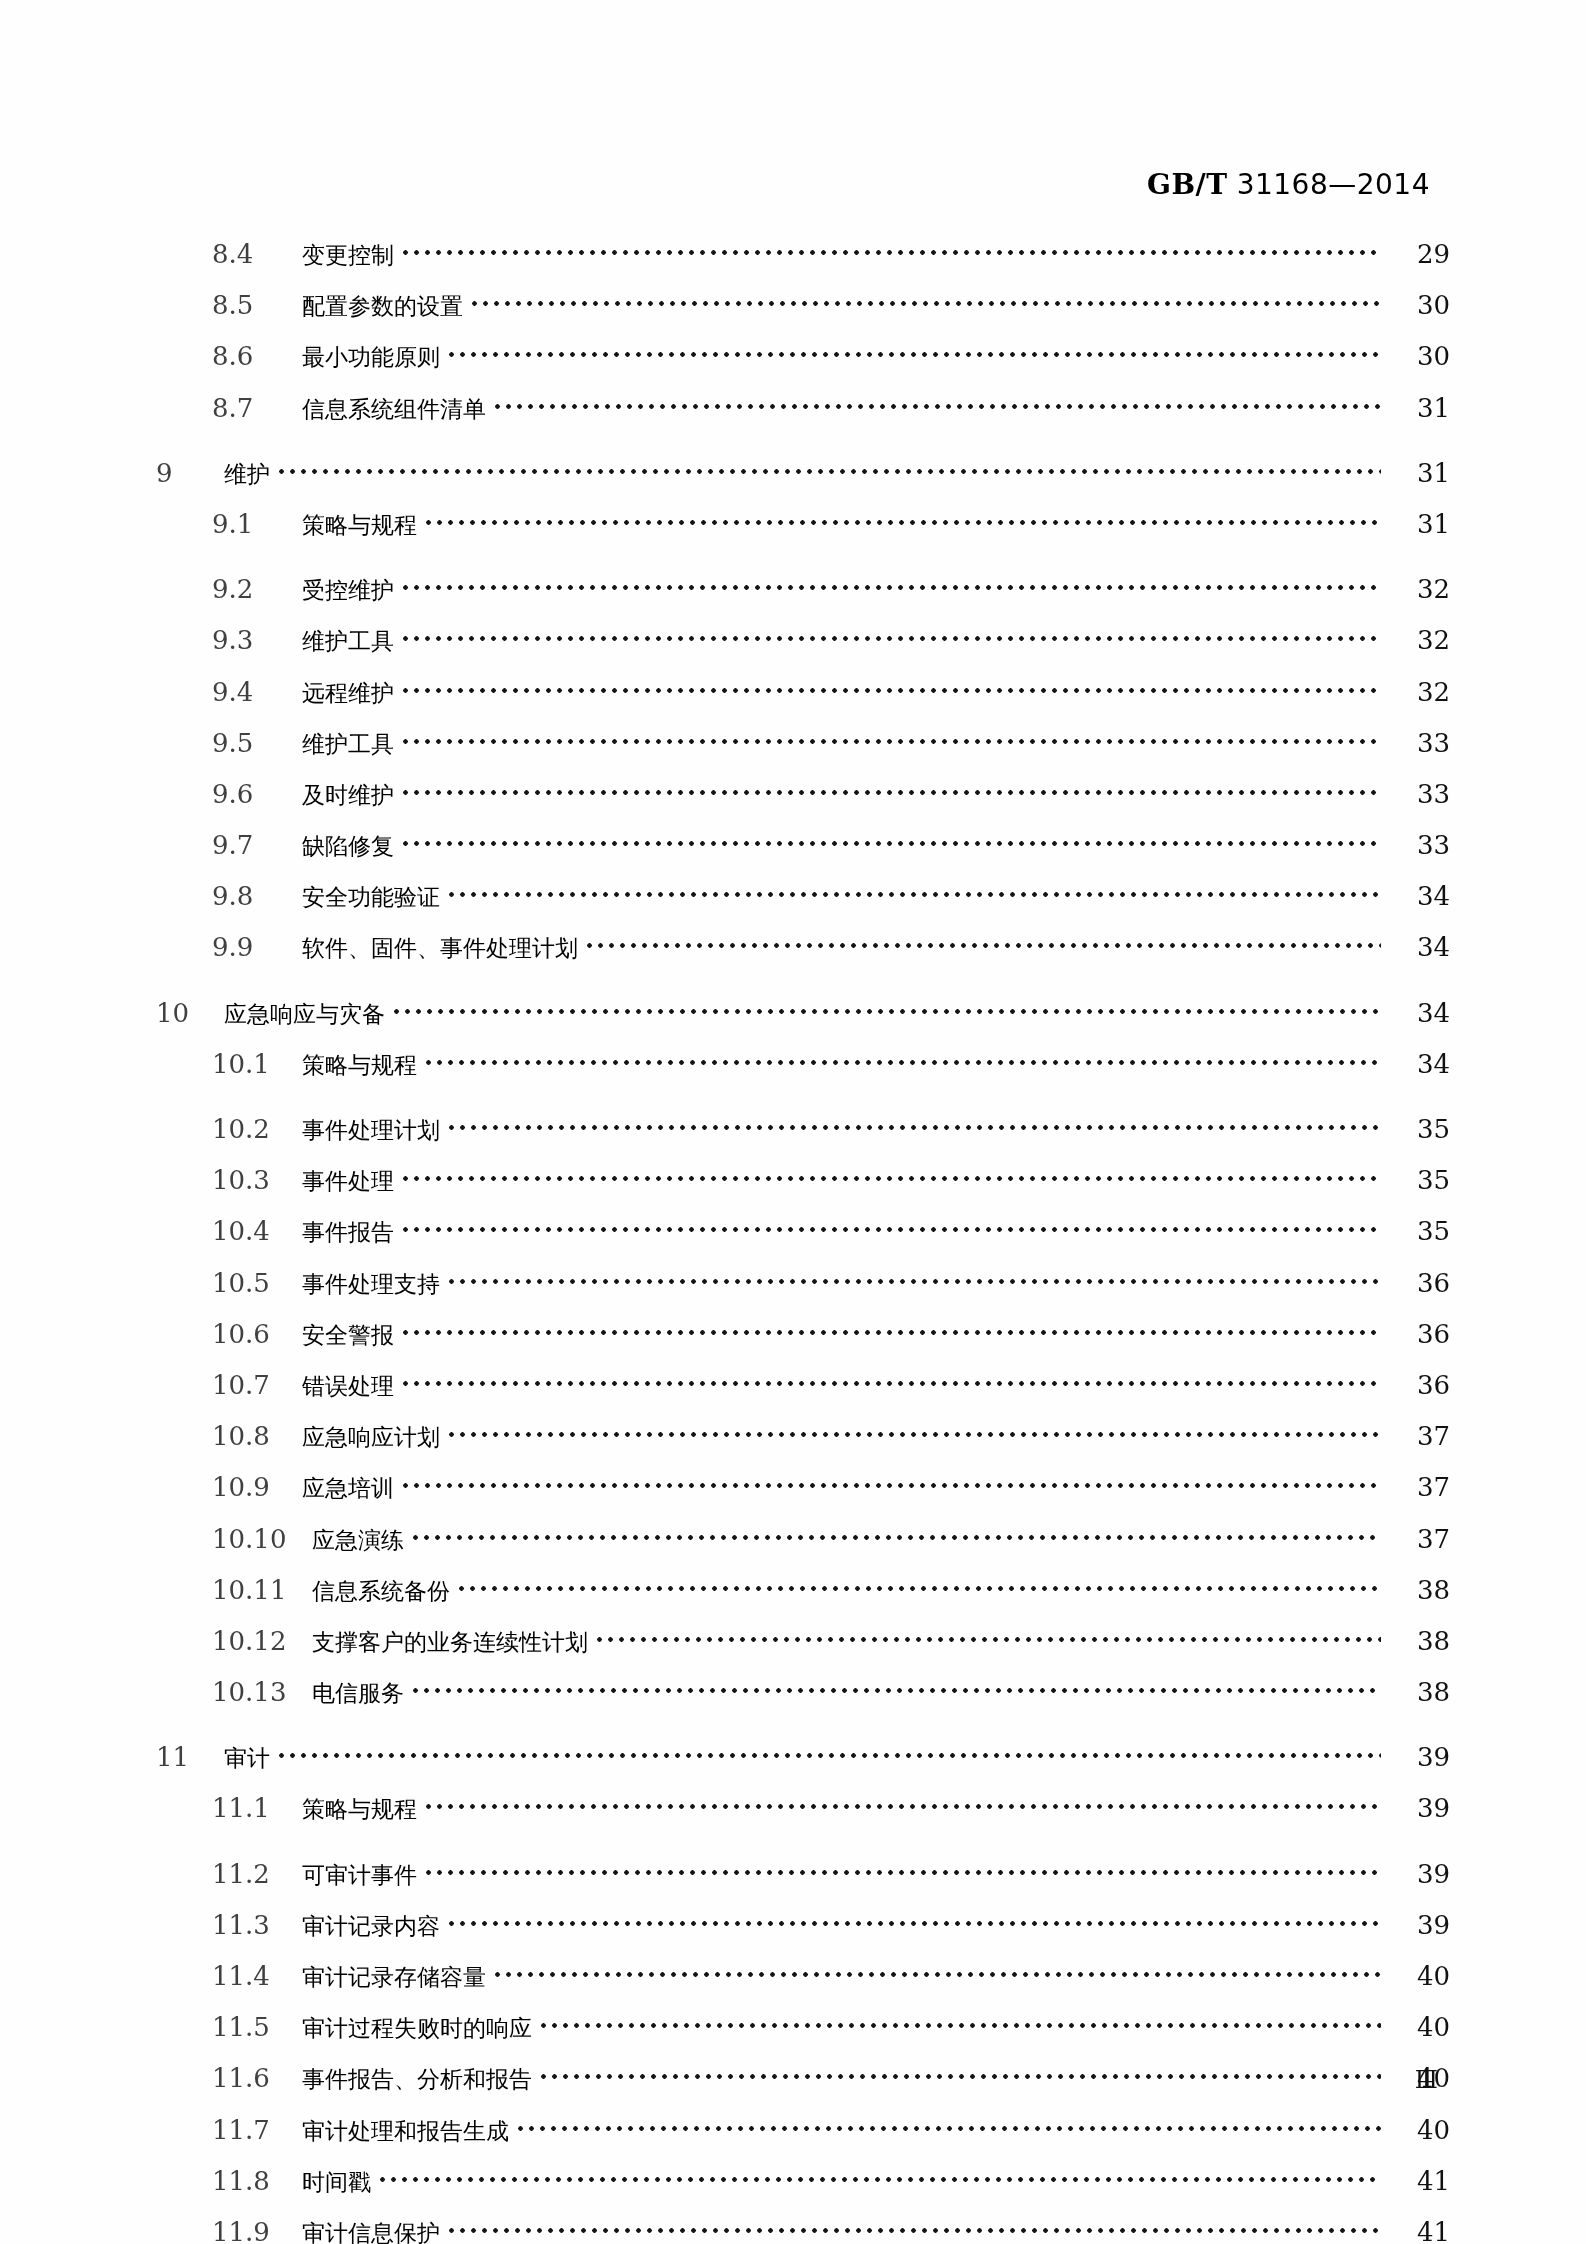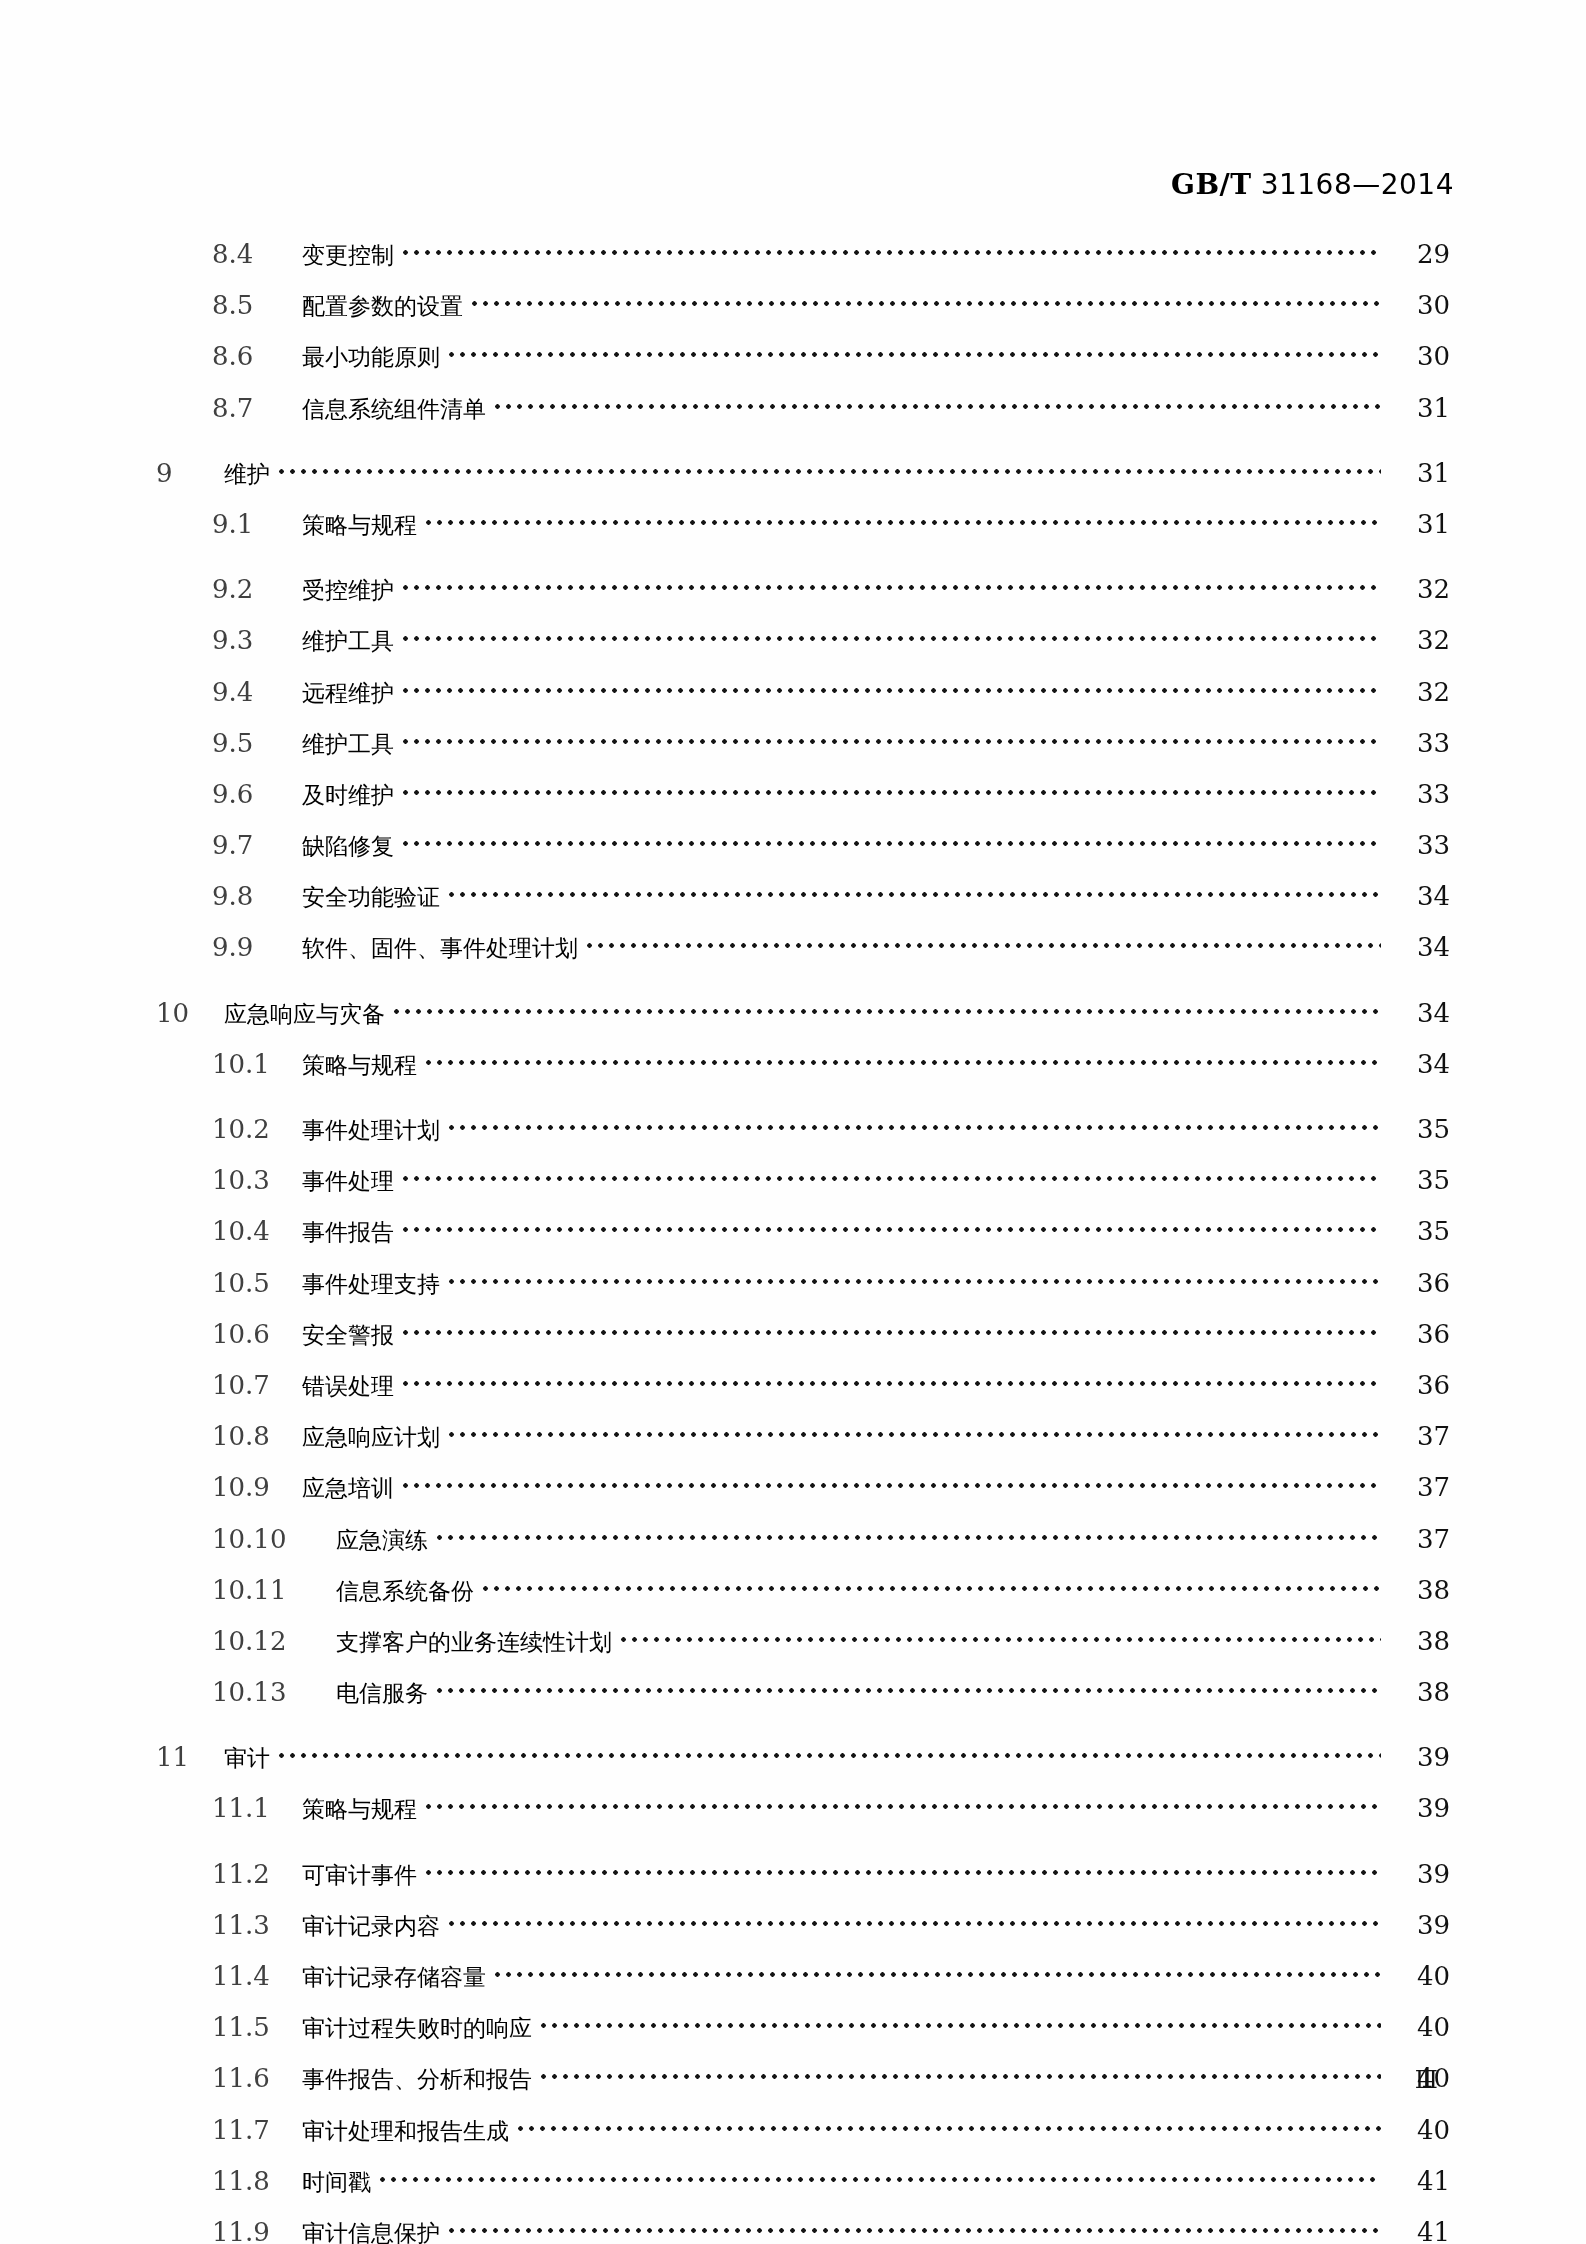--- a/index.html
+++ b/index.html
@@ -26,7 +26,7 @@
     position: absolute;
     top: 168px;
     left: 0;
-    right: 132px;
+    right: 156px;
     text-align: right;
     font-size: 28px;
     letter-spacing: 0.5px;

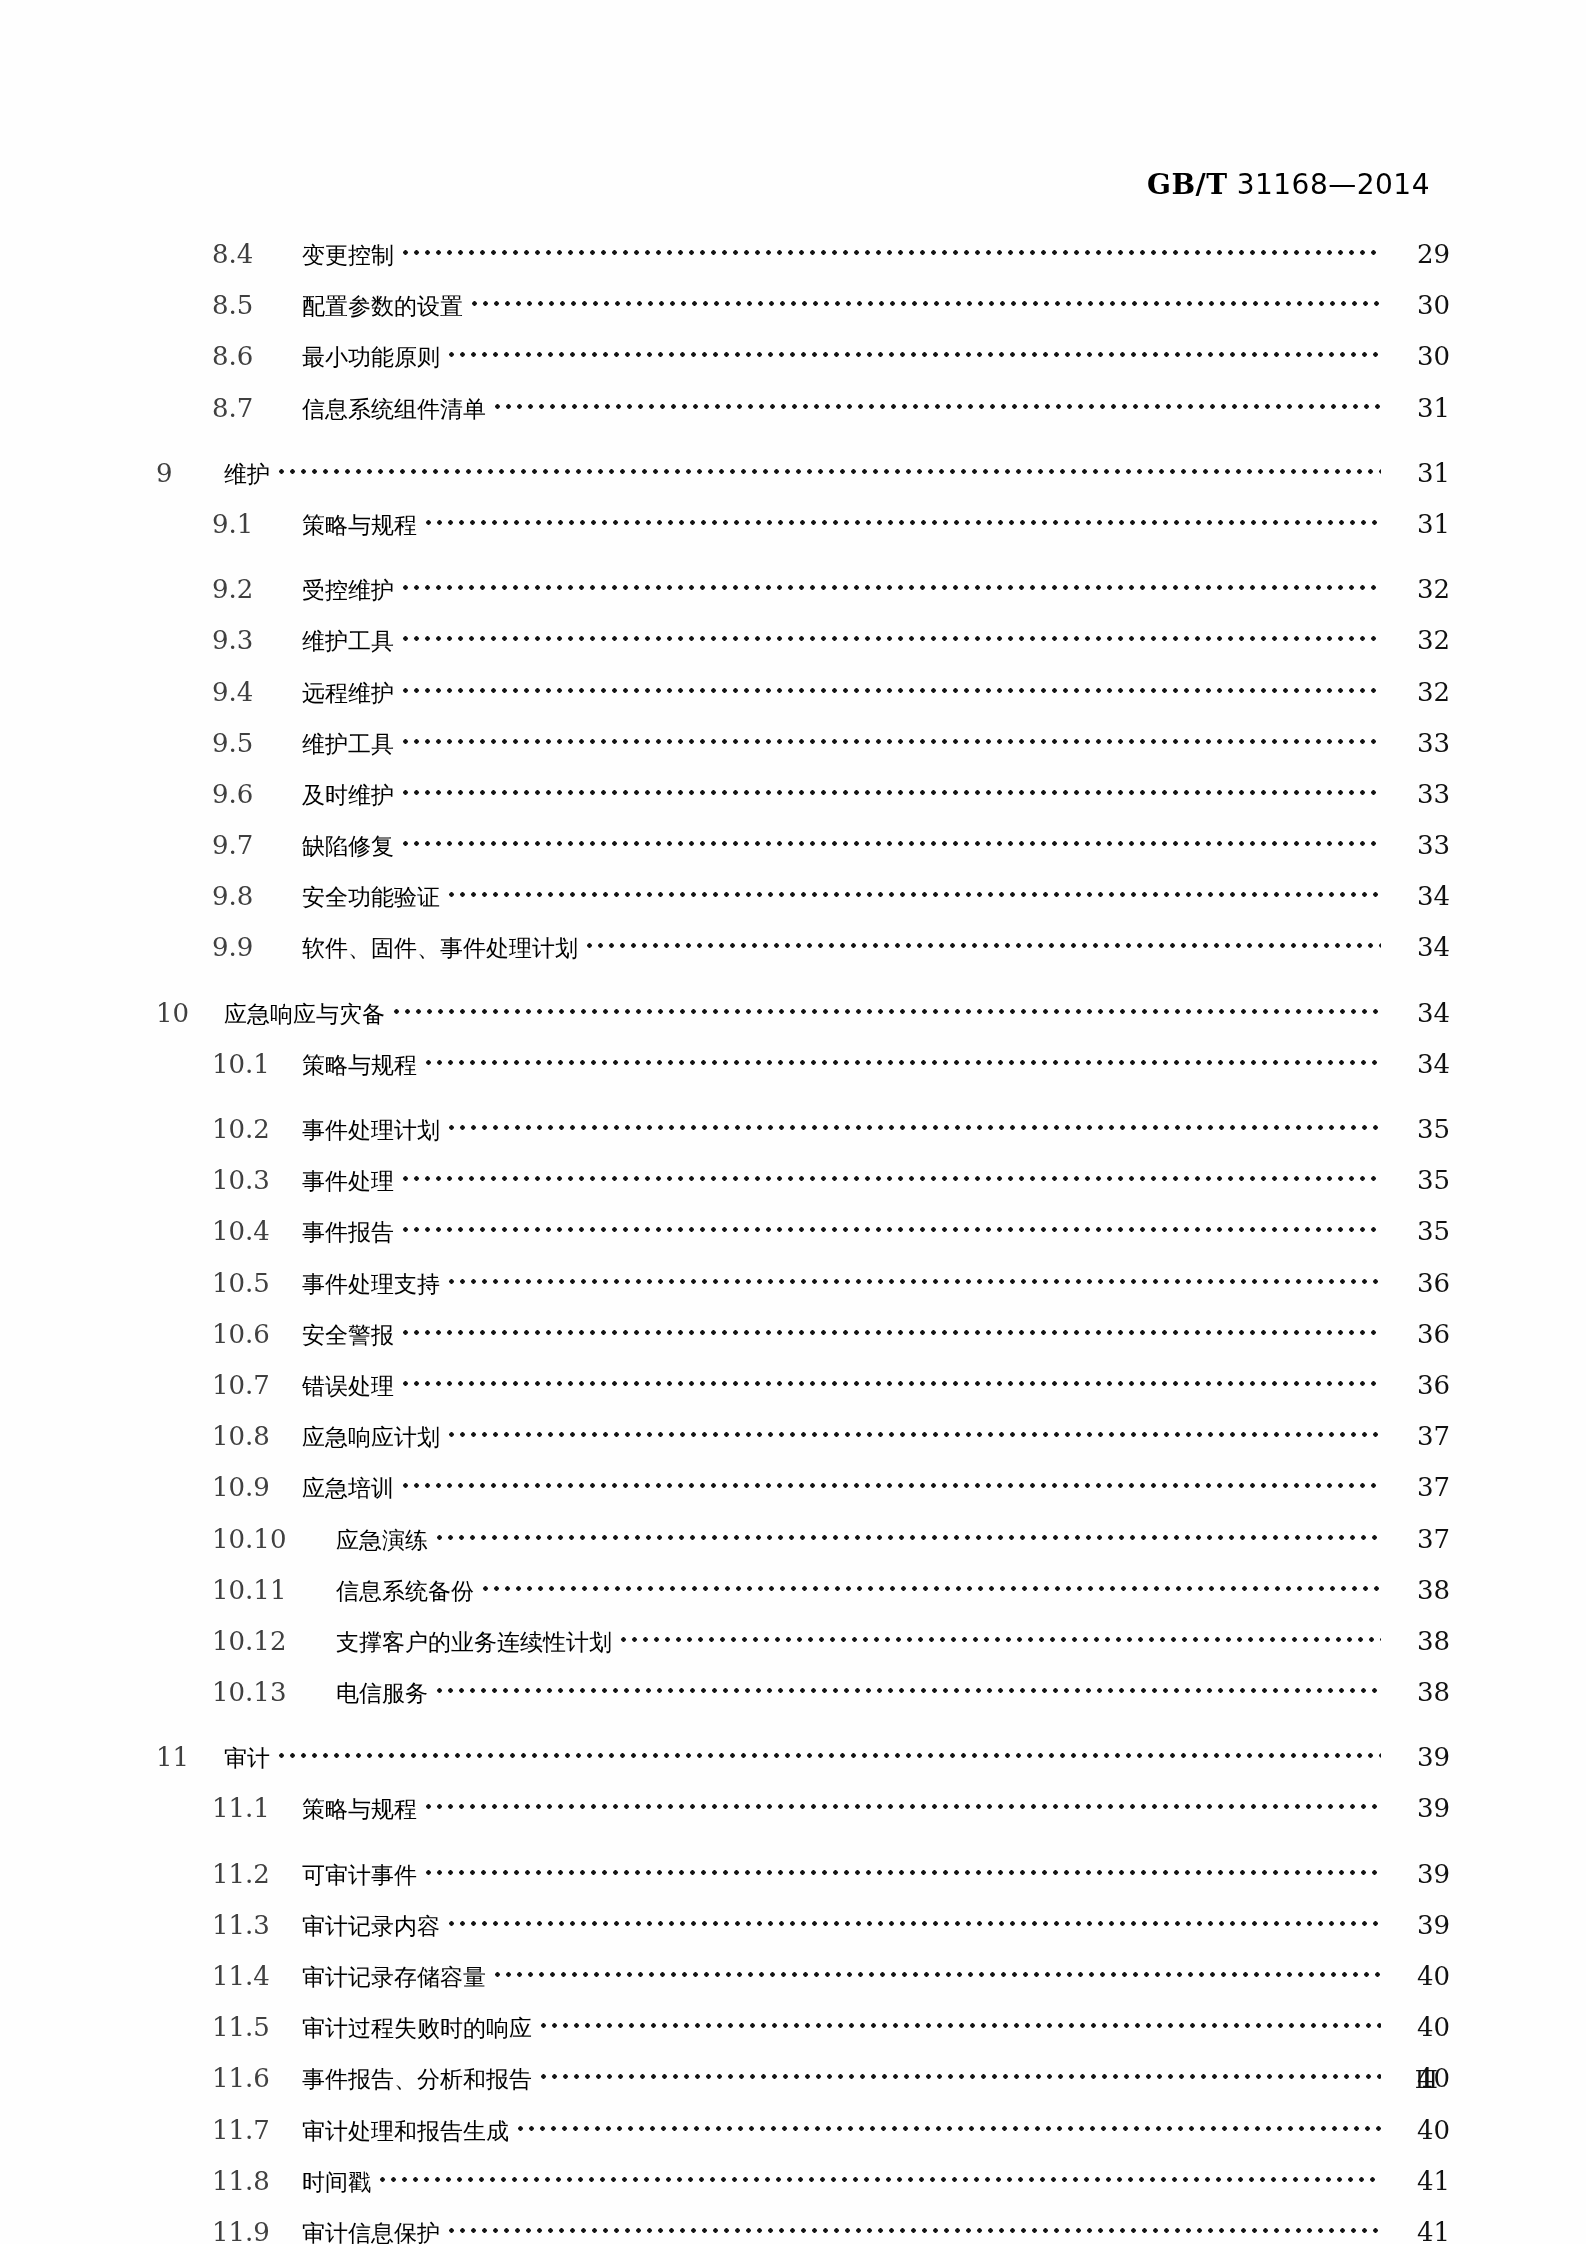--- a/index.html
+++ b/index.html
@@ -112,7 +112,7 @@
   .lvl2 .label   { margin-left: 16px; }
 
   .lvl2.wide .num-col { width: 96px; margin-left: 62px; }
-  .lvl2.wide .label   { margin-left: 28px; }
+  .lvl2.wide .label   { margin-left: 4px; }
 
   .spacer-before { margin-top: 14px; }
   .spacer-after  { margin-bottom: 14px; }

